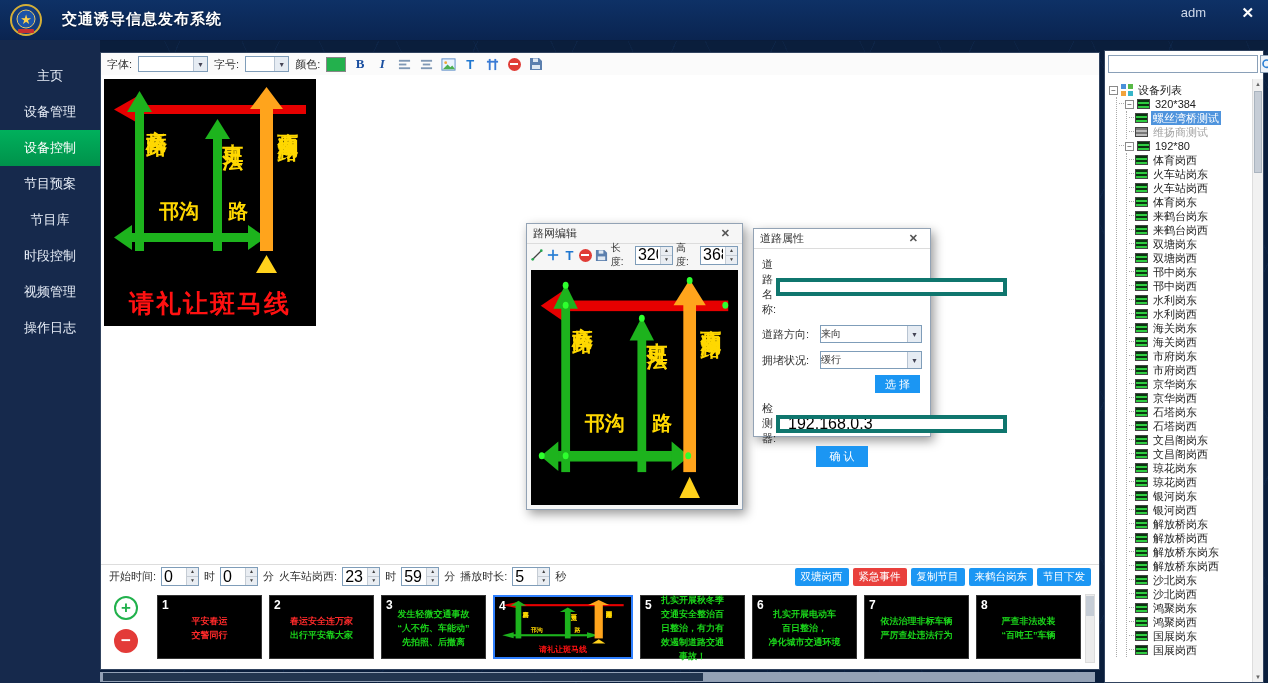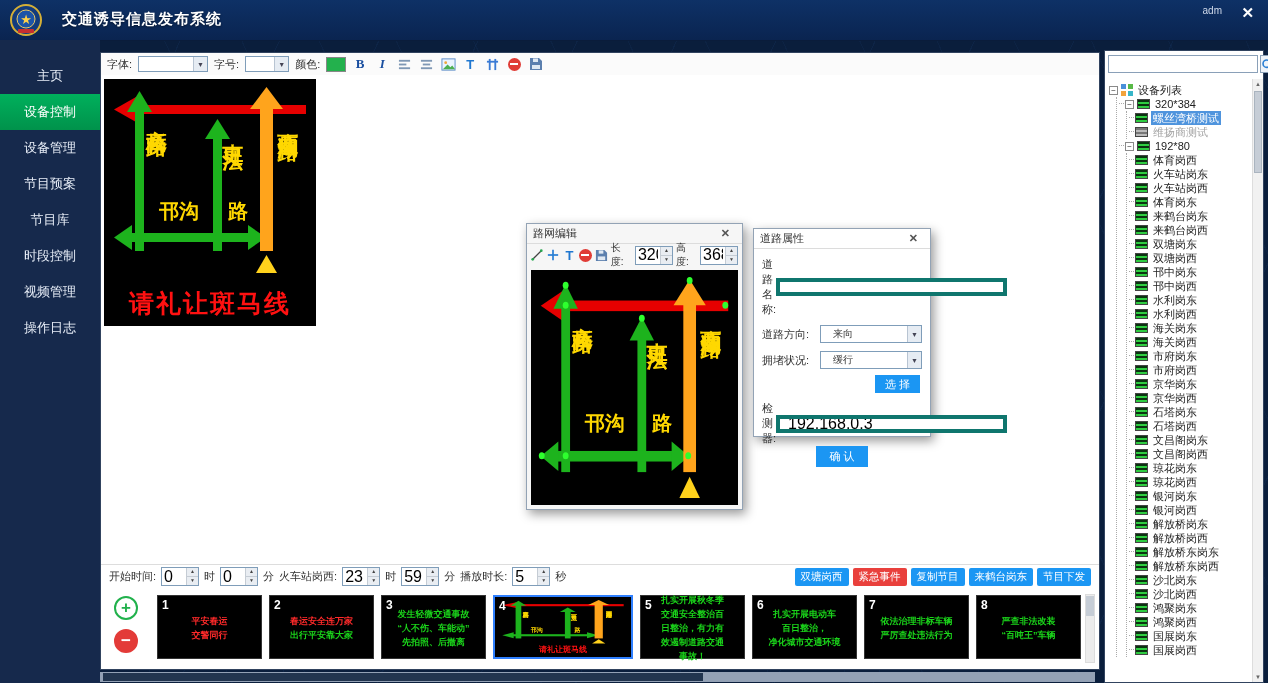--- a/index.html
+++ b/index.html
@@ -11,7 +11,7 @@
   .header{position:absolute;left:0;top:0;width:1268px;height:40px;background:linear-gradient(180deg,#0e3166,#0a2450);border-bottom:1px solid #0a1c3a}
   .logo{position:absolute;left:10px;top:4px;width:32px;height:32px}
   .app-title{position:absolute;left:62px;top:10px;color:#fff;font-size:15px;font-weight:bold;letter-spacing:1px;text-shadow:0 1px 2px rgba(0,0,0,.5)}
-  .hdr-user{position:absolute;right:46px;top:5px;color:#cfd9ea;font-size:10px}
+  .hdr-user{position:absolute;right:62px;top:5px;color:#cfd9ea;font-size:13px}
   .hdr-close{position:absolute;right:8px;top:4px;color:#fff;font-size:15px;font-weight:bold;background:none;border:0;cursor:pointer;line-height:16px}
   
   .sidebar{position:absolute;left:0;top:40px;width:100px;bottom:0;background:#16294c}

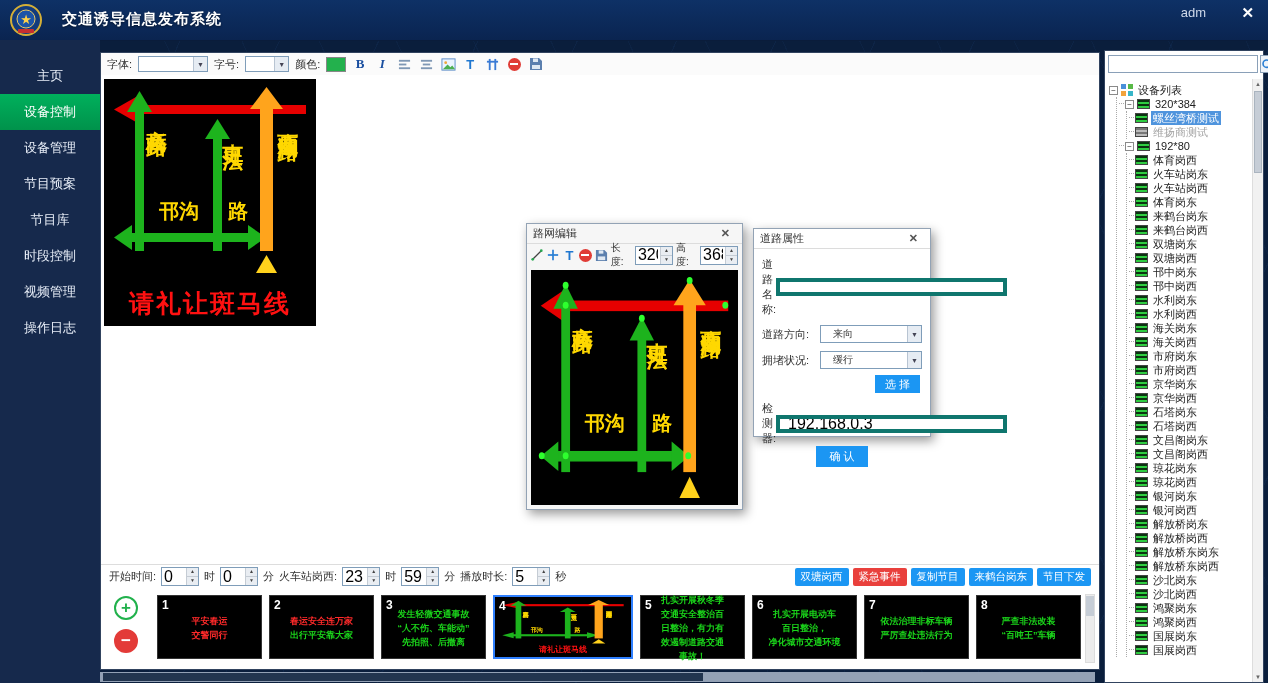--- a/index.html
+++ b/index.html
@@ -141,8 +141,8 @@
   <nav class="sidebar">
     <div class="side-menu">
         <div class="side-item">主页</div>
+        <div class="side-item">设备管理</div>
         <div class="side-item active">设备控制</div>
-        <div class="side-item">设备管理</div>
         <div class="side-item">节目预案</div>
         <div class="side-item">节目库</div>
         <div class="side-item">时段控制</div>

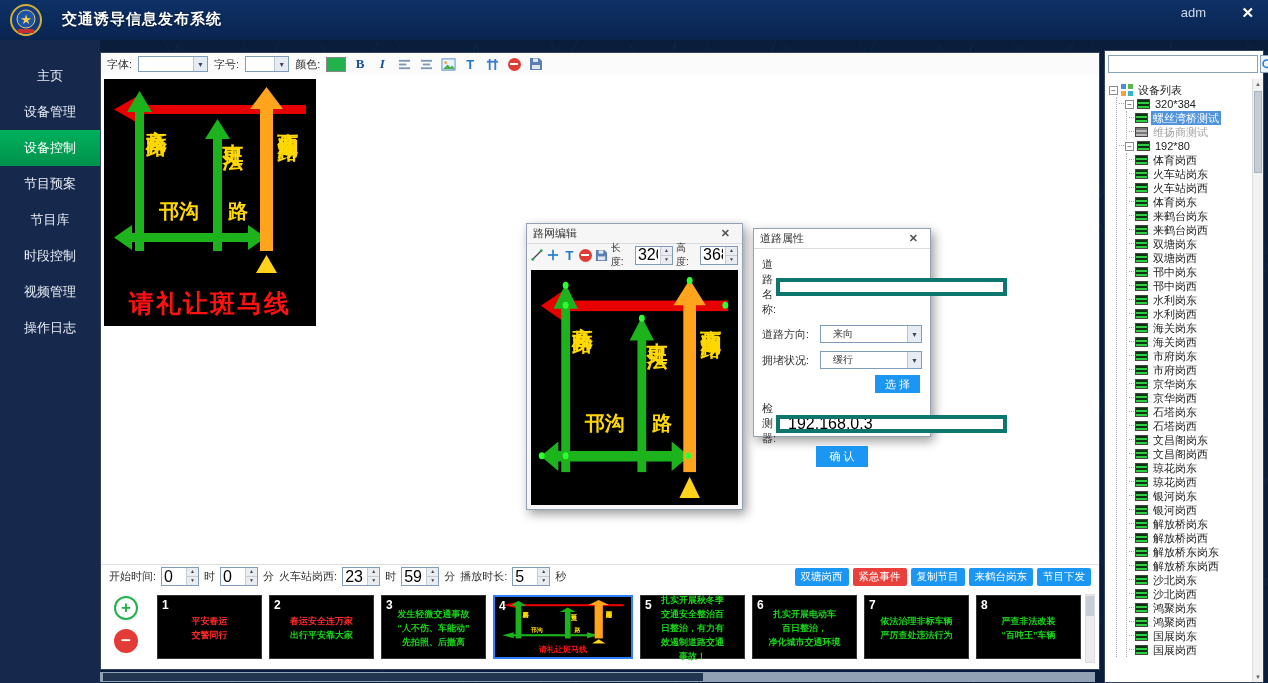--- a/index.html
+++ b/index.html
@@ -21,7 +21,7 @@
   
   .main{position:absolute;left:100px;top:52px;width:1000px;height:618px;background:#fff;border:1px solid #31435f;box-sizing:border-box}
   .fmt-toolbar{position:absolute;left:0;top:0;right:0;height:22px;background:#fbfbfb;border-bottom:1px solid #d7d7d7;display:flex;align-items:center;gap:6px;padding:0 6px;font-size:11px;color:#333}
-  .fake-select{border:1px solid #7f9db9;height:16px;background:#fff;display:flex;align-items:center;font-size:10px;padding-left:12px;position:relative;box-sizing:border-box}
+  .fake-select{border:1px solid #7f9db9;height:16px;background:#fff;display:flex;align-items:center;font-size:10px;padding-left:0;position:relative;box-sizing:border-box}
   .fake-select .caret{margin-left:auto;width:13px;height:100%;background:#e6ecf3;border-left:1px solid #b8c4d2;font-size:7px;color:#445;display:flex;align-items:center;justify-content:center}
   .w70{width:70px}.w44{width:44px}
   .swatch{width:18px;height:13px;background:#23b14d;border:1px solid #888}

